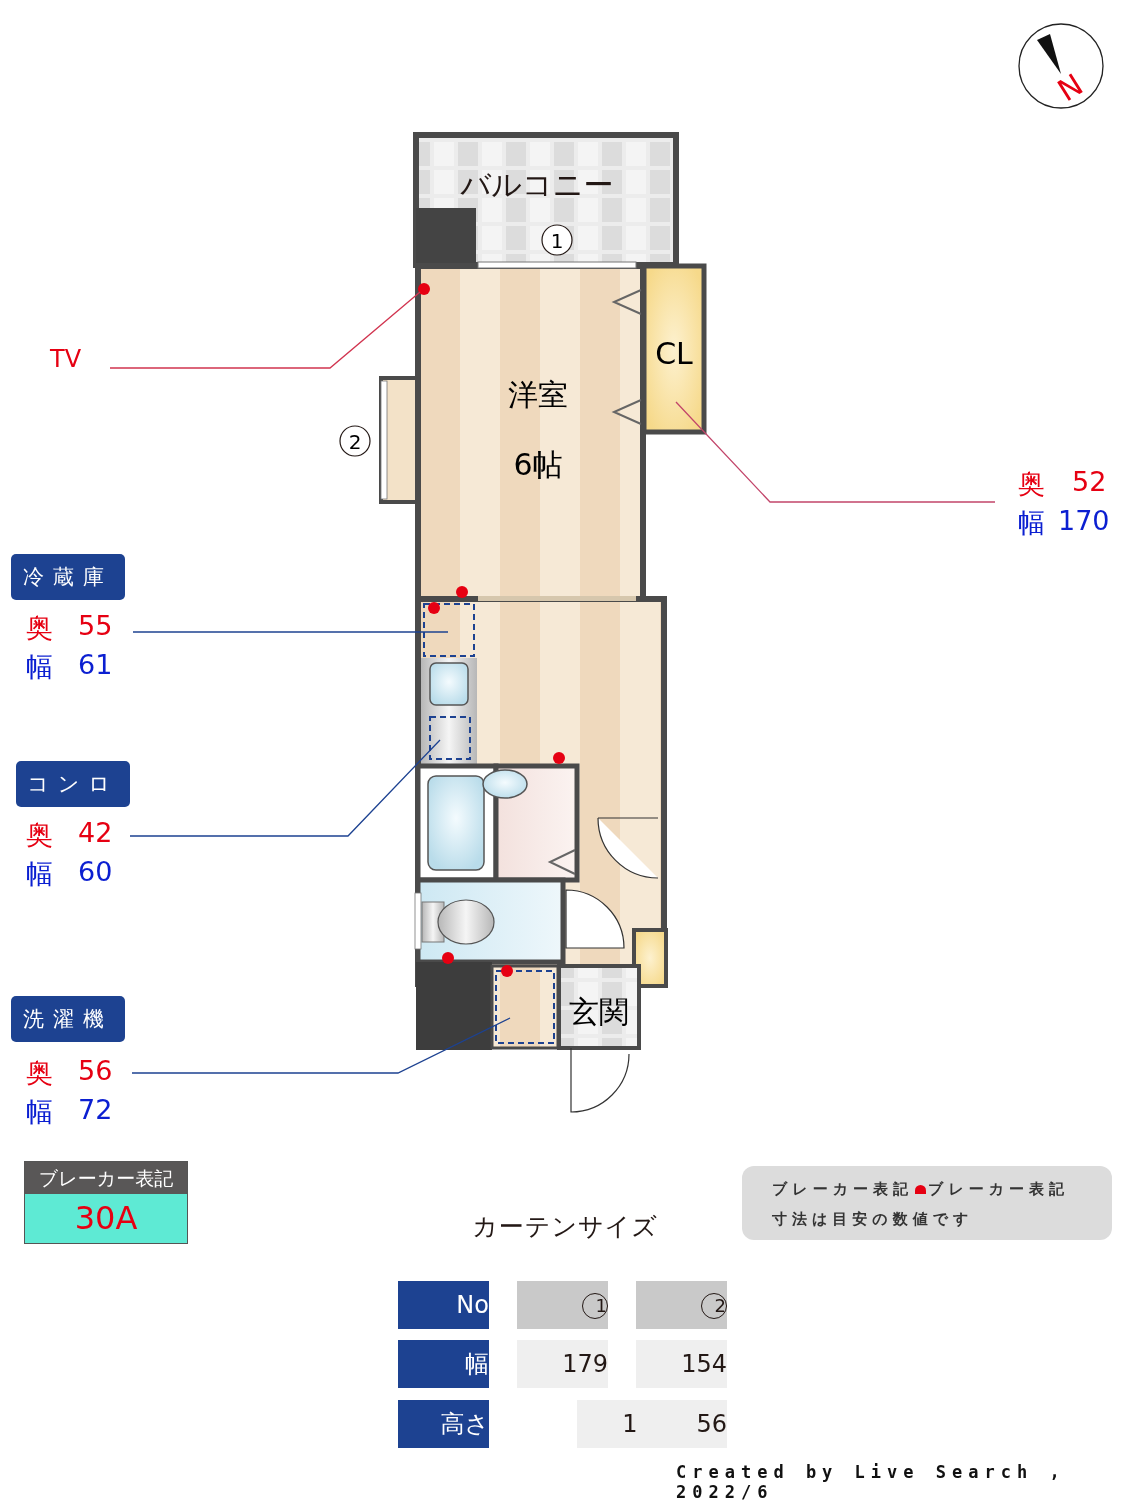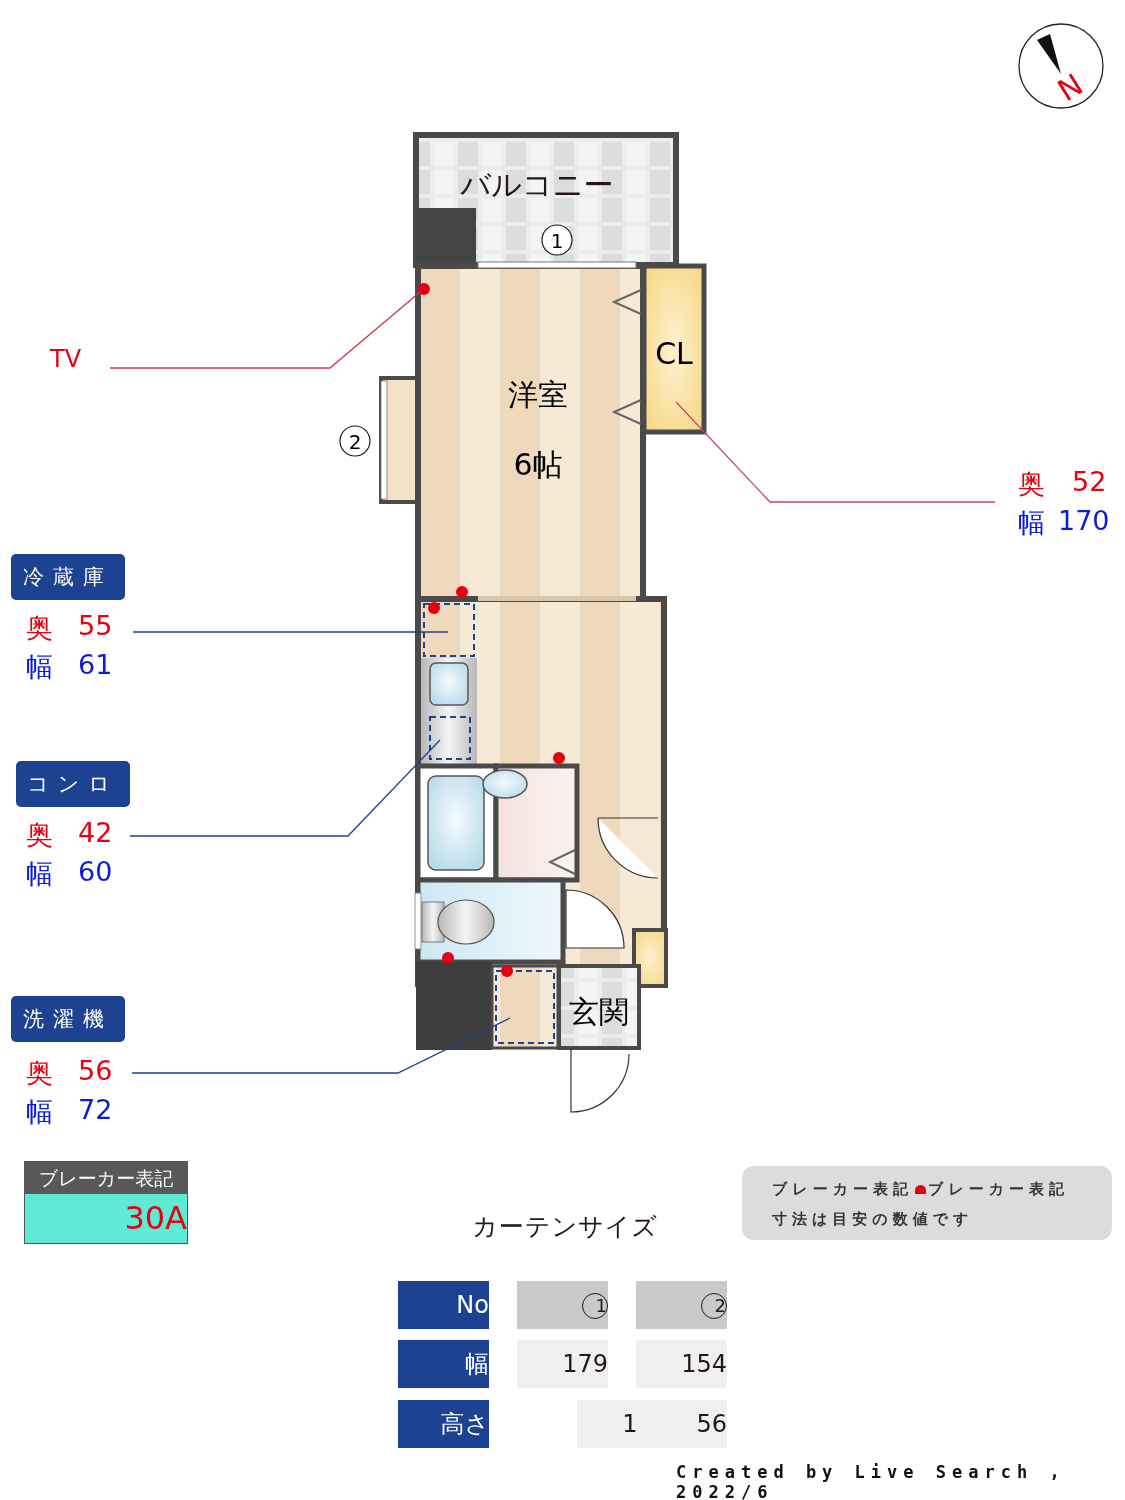--- a/index.html
+++ b/index.html
@@ -20,7 +20,7 @@
              border:1px solid #555; background:#5eead4; }
   .breaker .hd { background:#595757; color:#fff; font-size:19px; text-align:center;
                  height:32px; line-height:32px; }
-  .breaker .val { color:#e60012; font-size:32px; text-align:right; line-height:48px; }
+  .breaker .val { color:#e60012; font-size:32px; text-align:center; line-height:48px; }
 
   .note { position:absolute; left:742px; top:1166px; width:370px; height:74px;
           background:#dcdcdc; border-radius:12px; font-size:15px; letter-spacing:5px;

